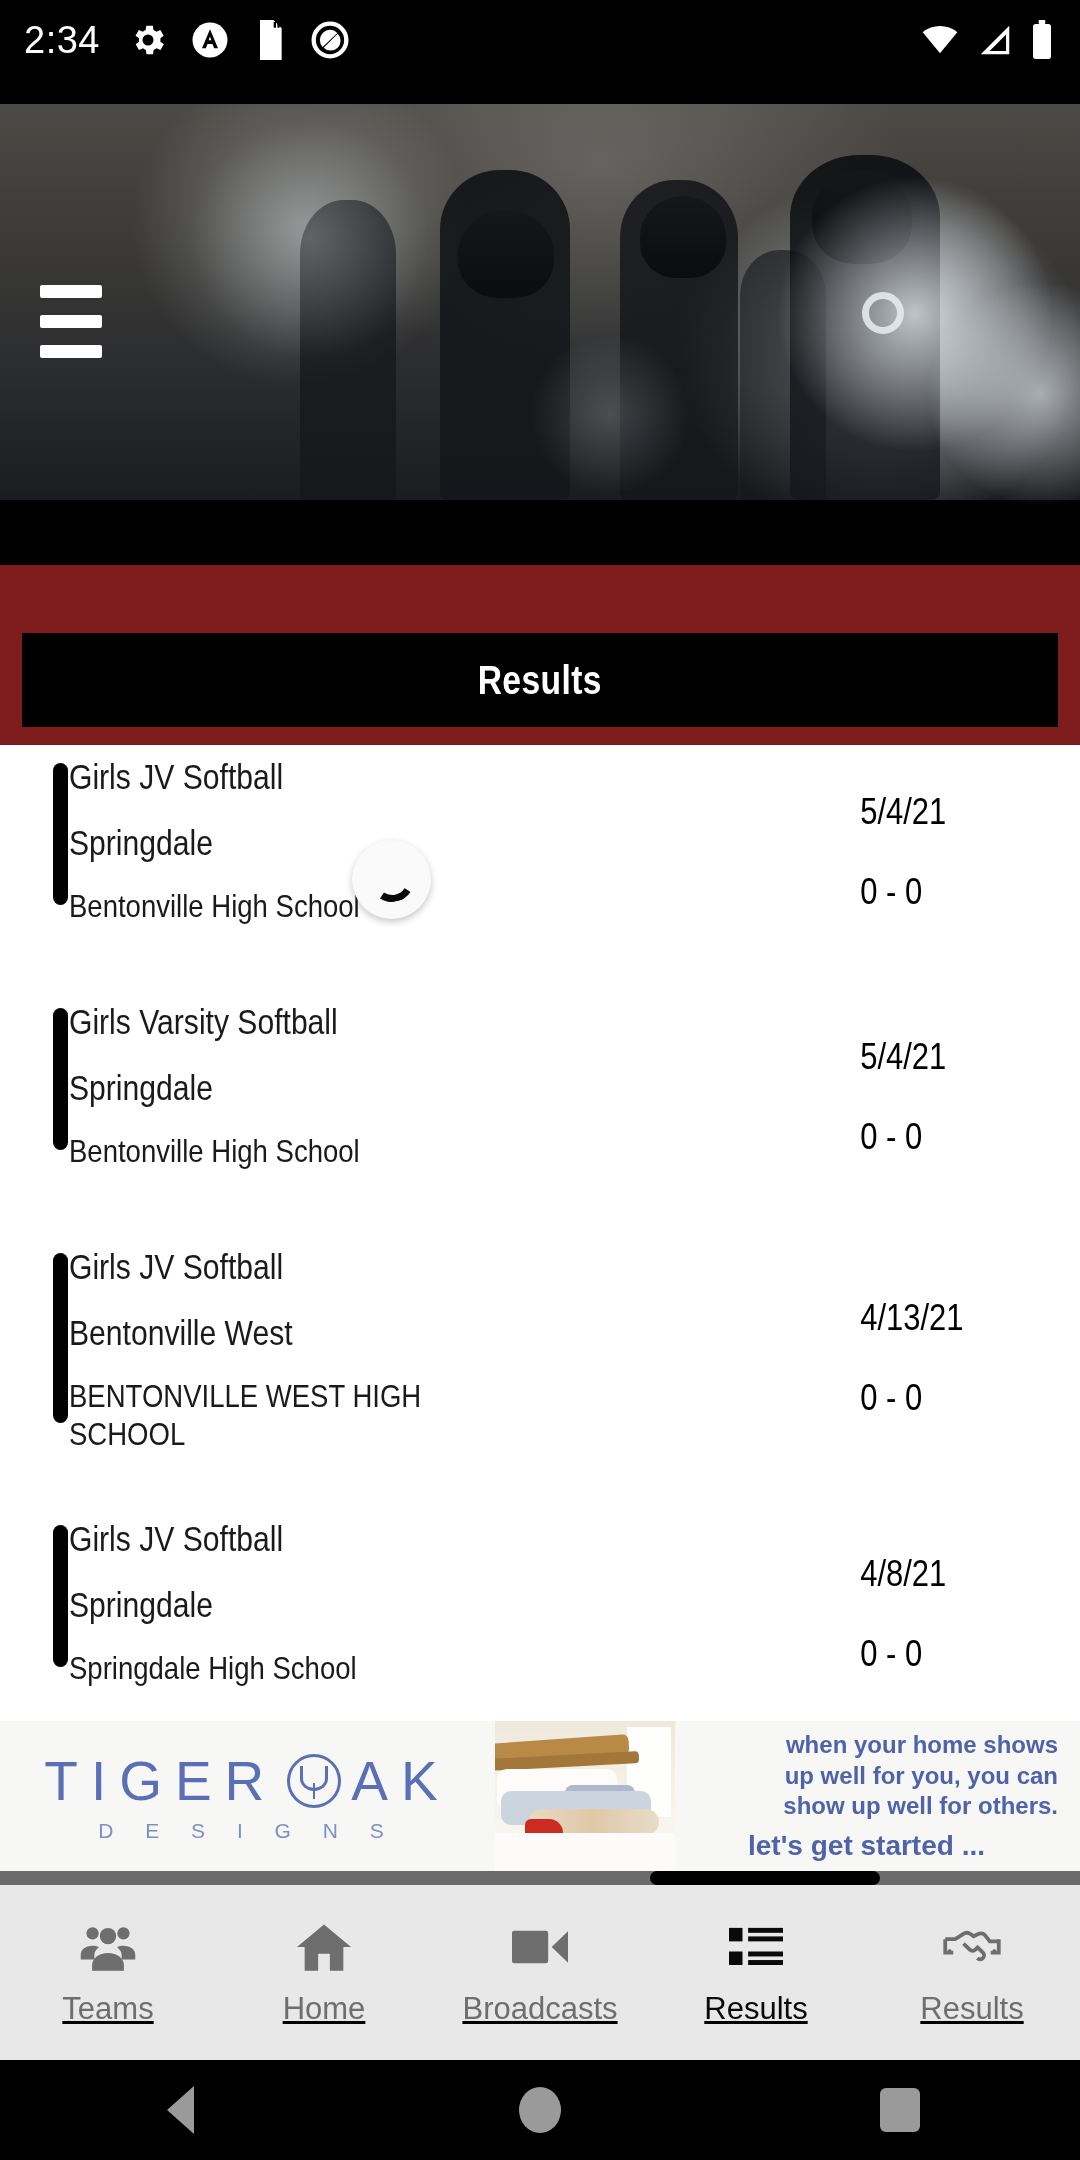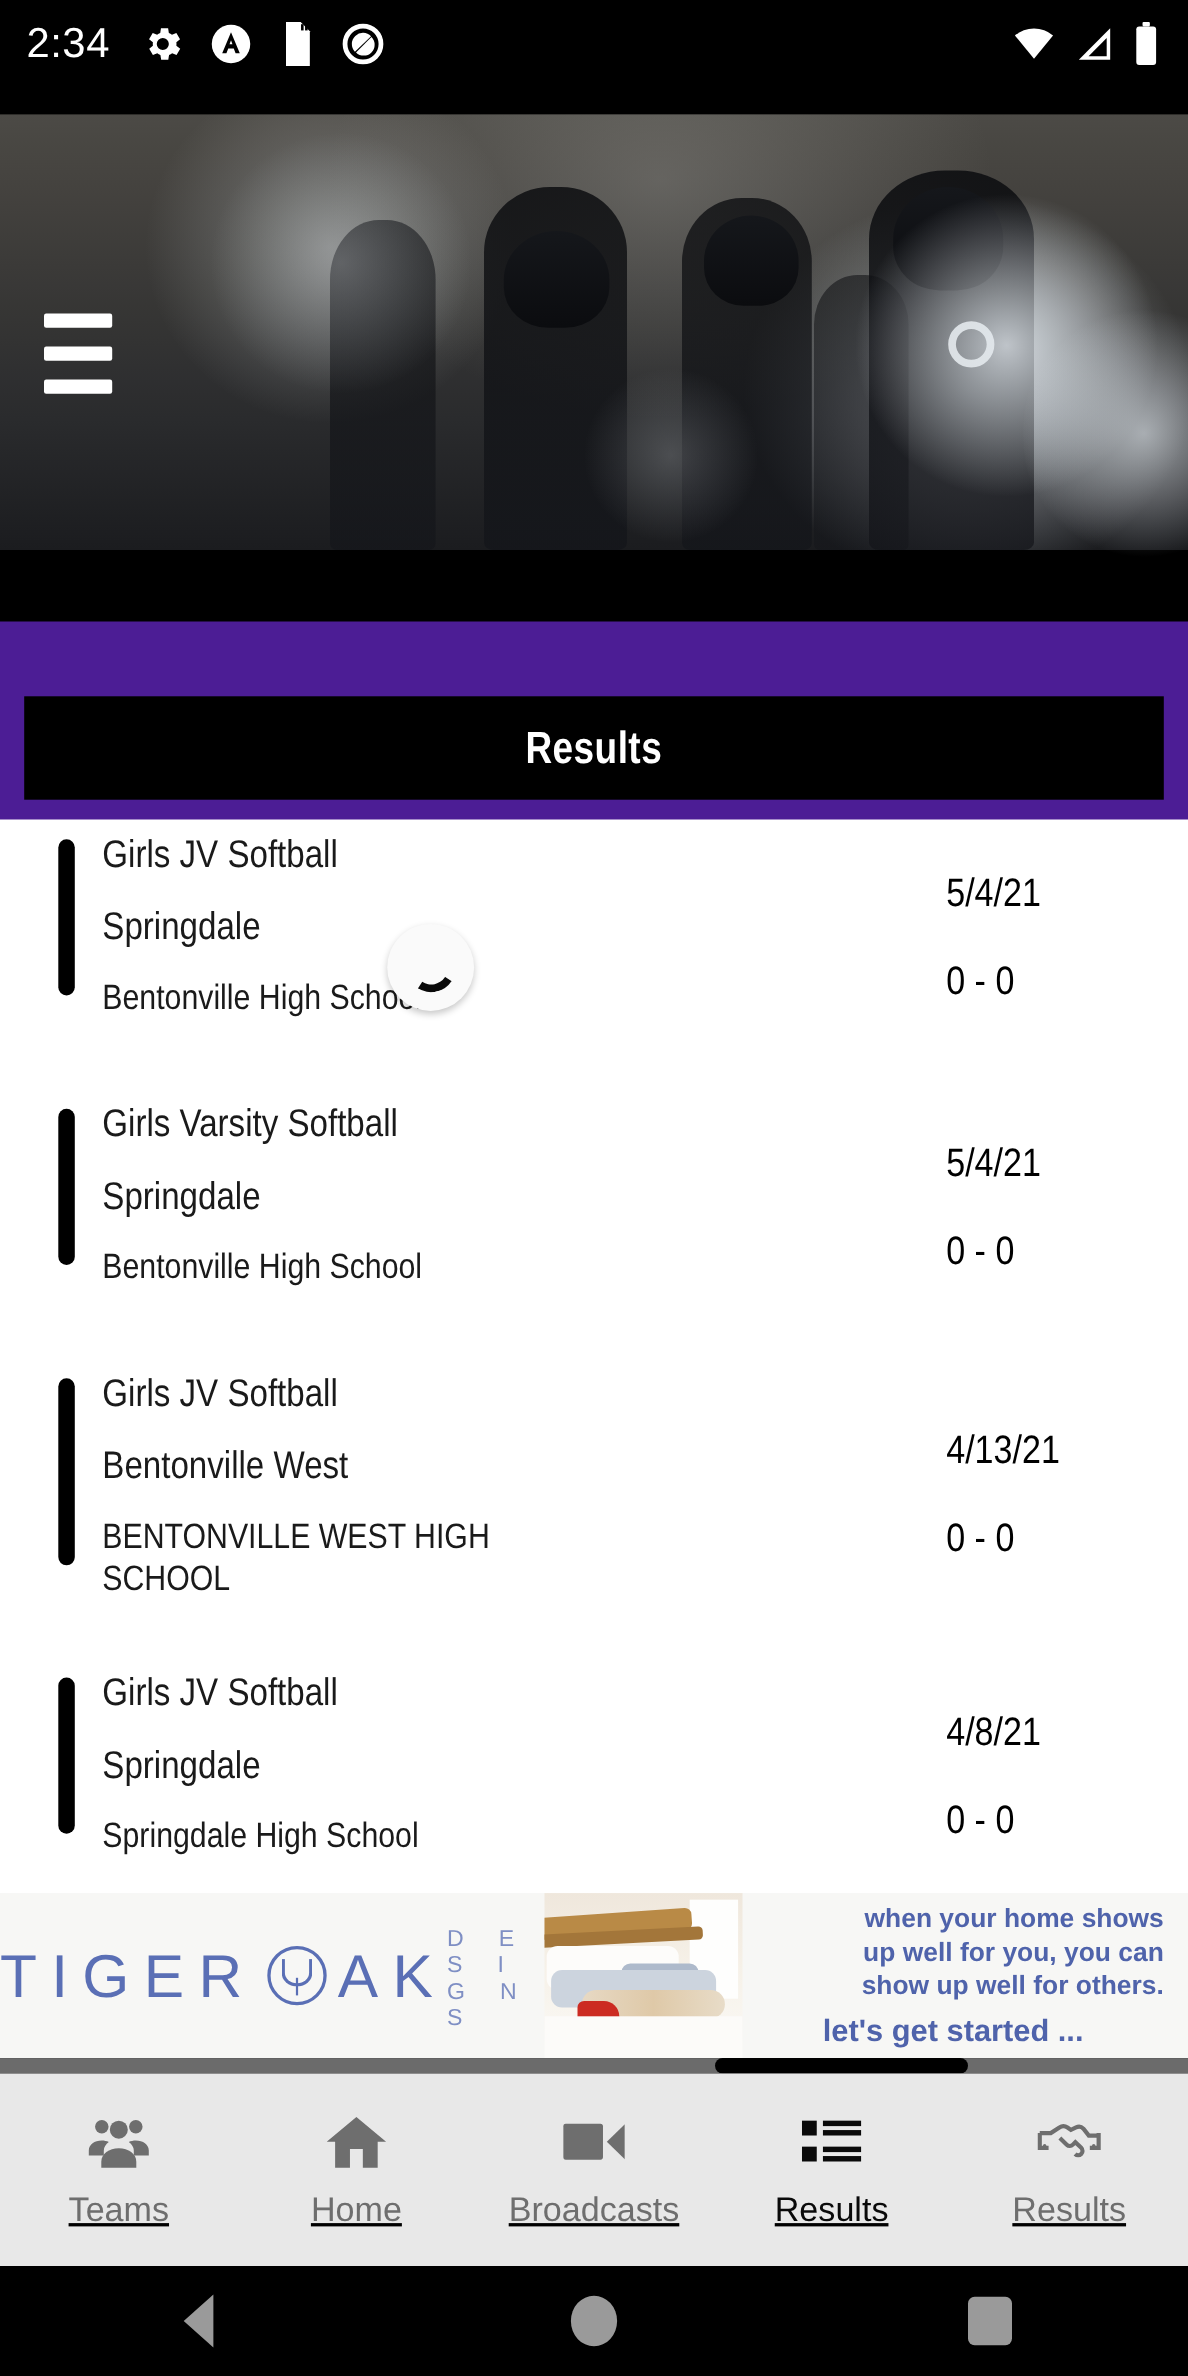--- a/index.html
+++ b/index.html
@@ -9,7 +9,7 @@
     font-family:"Liberation Sans", sans-serif;
     overflow:hidden;
   }
-  .phone { position:relative; width:1080px; height:1868px; background:#4c1d95; }
+  .phone { position:relative; width:1080px; height:1868px; background:#7f1d1d; }
 
   
   .statusbar {

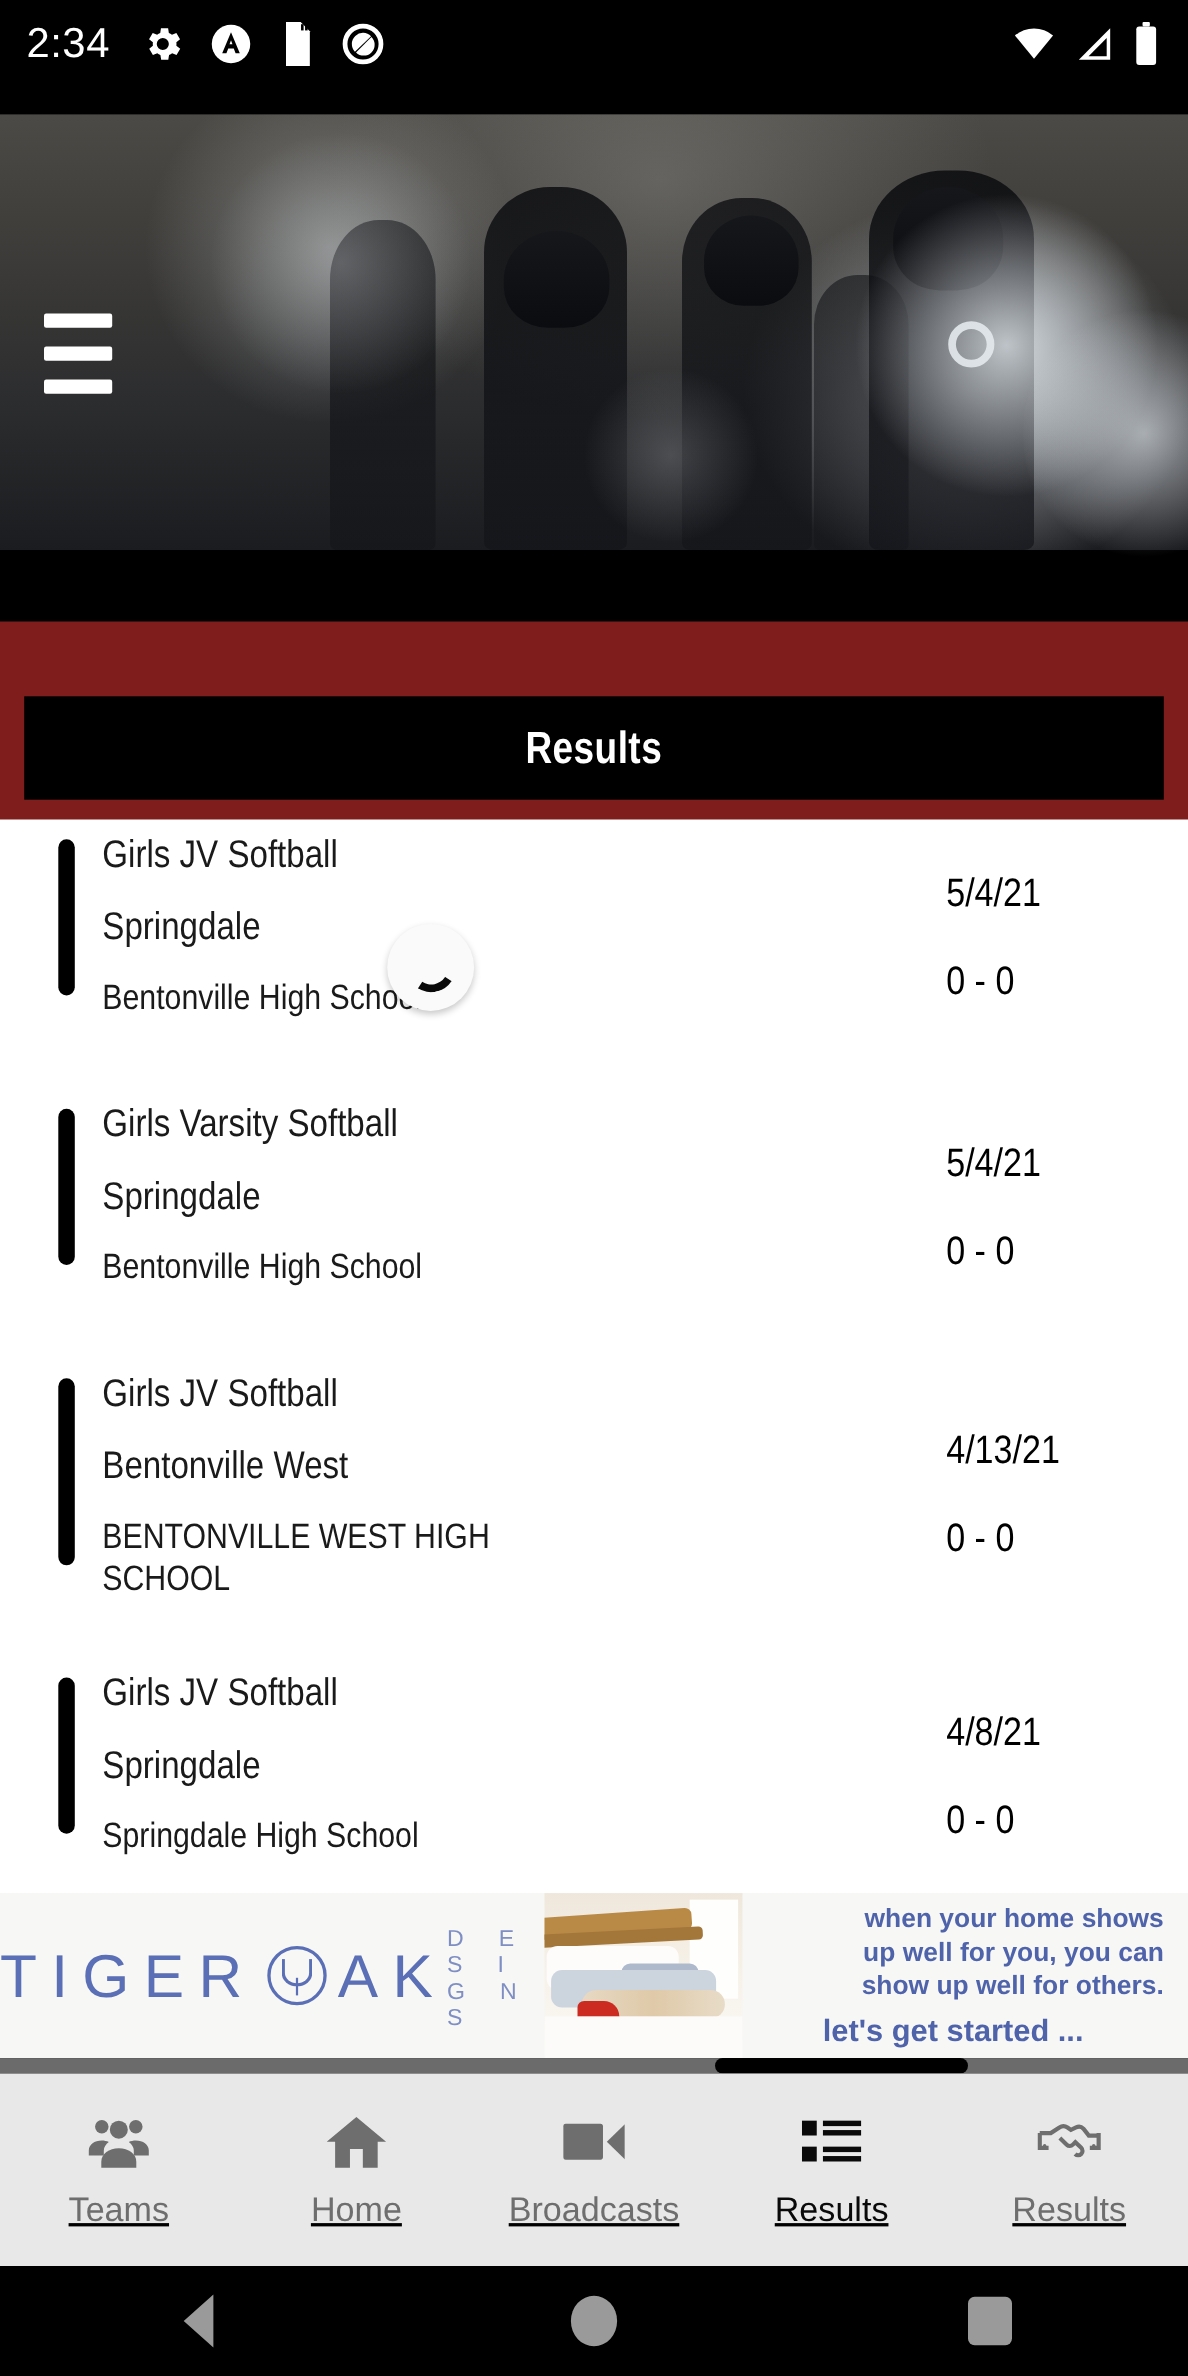--- a/index.html
+++ b/index.html
@@ -89,7 +89,7 @@
   .list { position:absolute; top:745px; left:0; width:1080px; height:1110px; background:#fff; overflow:hidden; }
   .row { position:relative; display:flex; align-items:flex-start; padding:0 22px 0 53px; }
   .accent { position:absolute; left:53px; width:15px; background:#000; border-radius:8px; }
-  .row-main { flex:1; padding-left:40px; }
+  .row-main { flex:1; padding-left:16px; }
   .r-sport { font-size:35px; color:#1a1a1a; transform:scaleX(.86); transform-origin:left center; white-space:nowrap; }
   .r-team  { font-size:35px; color:#1a1a1a; transform:scaleX(.86); transform-origin:left center; white-space:nowrap; }
   .r-opp   { font-size:32px; color:#1a1a1a; transform:scaleX(.86); transform-origin:left top; max-width:430px; line-height:1.18; }

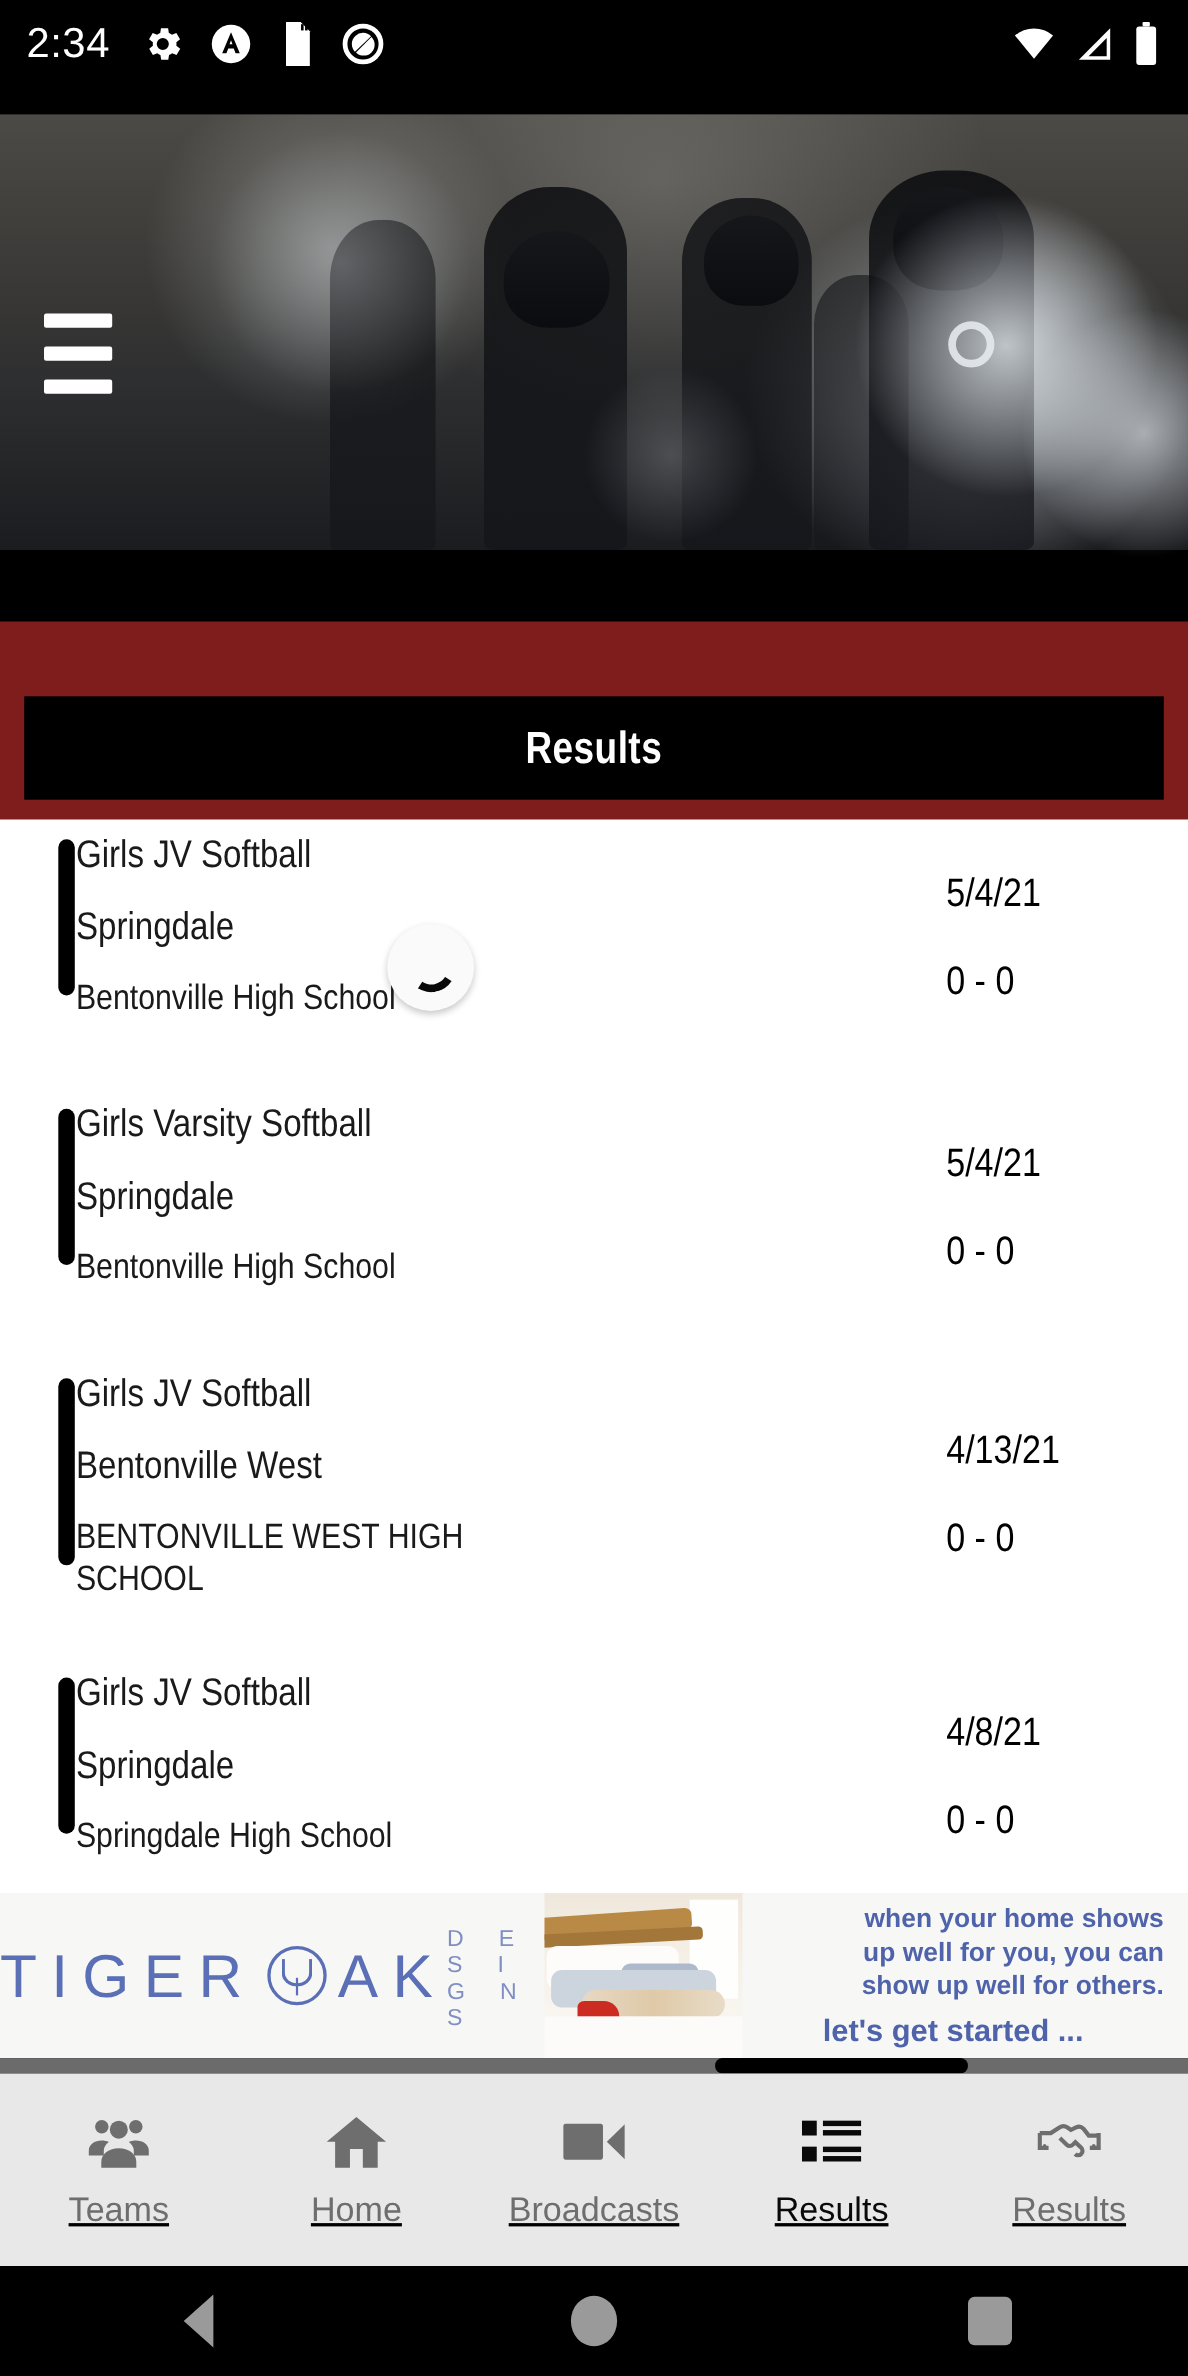--- a/index.html
+++ b/index.html
@@ -132,7 +132,7 @@
     position:absolute; top:1721px; left:0; width:1080px; height:150px;
     background:#f7f7f5; display:flex; align-items:stretch; overflow:hidden;
   }
-  .ad-logo { width:495px; display:flex; align-items:center; }
+  .ad-logo { width:495px; display:flex; flex-direction:column; align-items:center; justify-content:center; }
   .ad-logo-row { display:flex; align-items:center; gap:4px; }
   .ad-word { color:#5a6fb5; font-size:55px; letter-spacing:13px; font-weight:300; }
   .tiger-mark { width:54px; height:54px; border-radius:50%; border:3px solid #5a6fb5; position:relative; margin:0 6px; }

